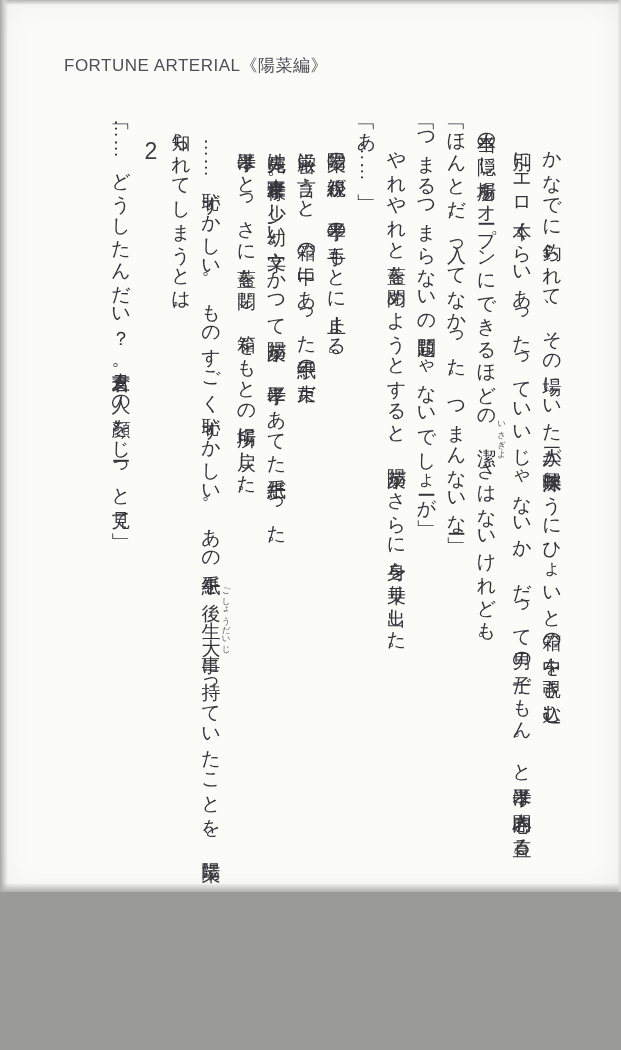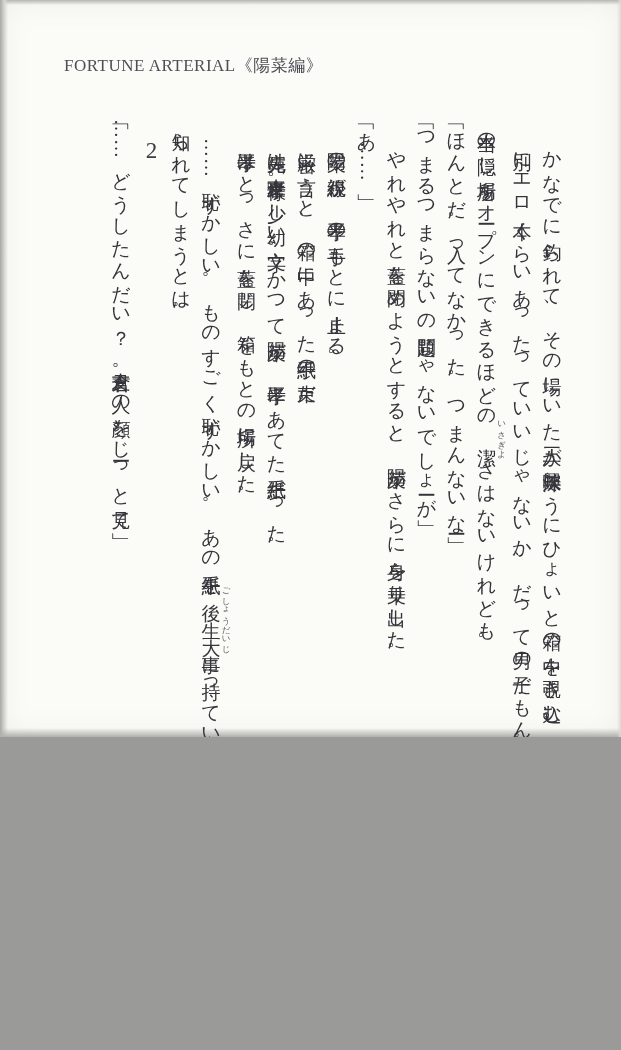--- a/index.html
+++ b/index.html
@@ -10,11 +10,11 @@
   .page {
     position: relative;
     width: 621px;
-    height: 737px;
+    height: 892px;
     background: #fbfbf8;
     overflow: hidden;
     box-shadow: inset 0 0 30px rgba(120,120,115,0.12);
-    font-family: Liberation Serif, serif;
+    font-family: Liberation Sans, sans-serif;
   }
   
   .edge-left {

